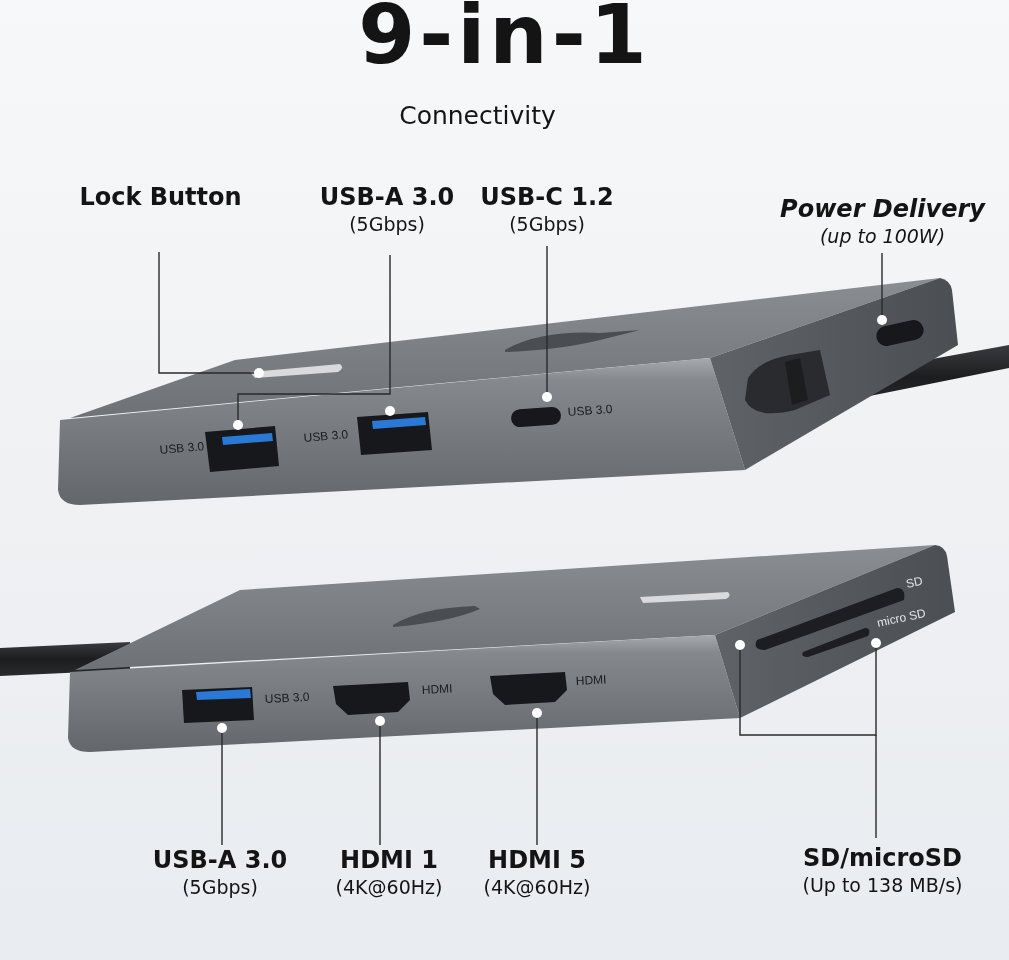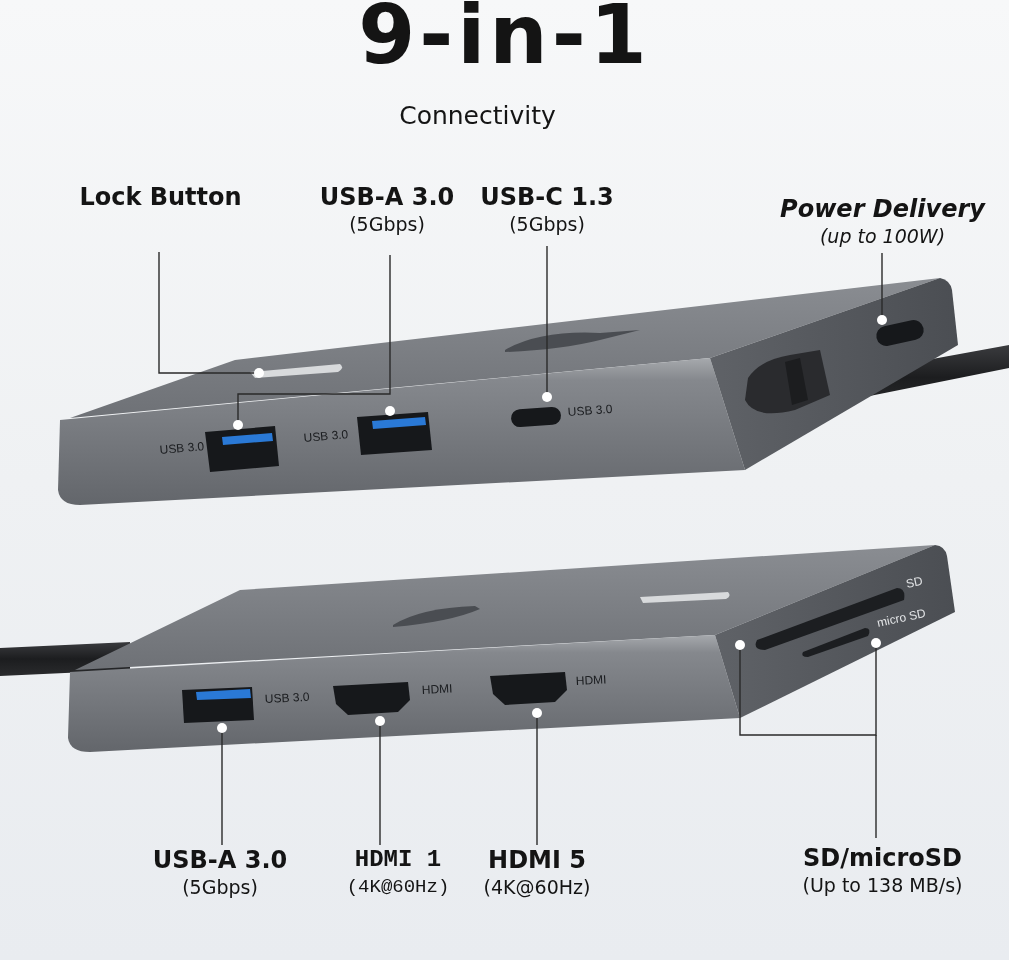--- a/index.html
+++ b/index.html
@@ -29,7 +29,7 @@
   <div class="s">(5Gbps)</div>
 </div>
 <div class="abs lbl" style="left:472px;width:150px;top:182px;">
-  <div class="h">USB-C 1.3</div>
+  <div class="h">USB-C 1.2</div>
   <div class="s">(5Gbps)</div>
 </div>
 <div class="abs lbl" style="left:770px;width:225px;top:194px;font-style:italic;">

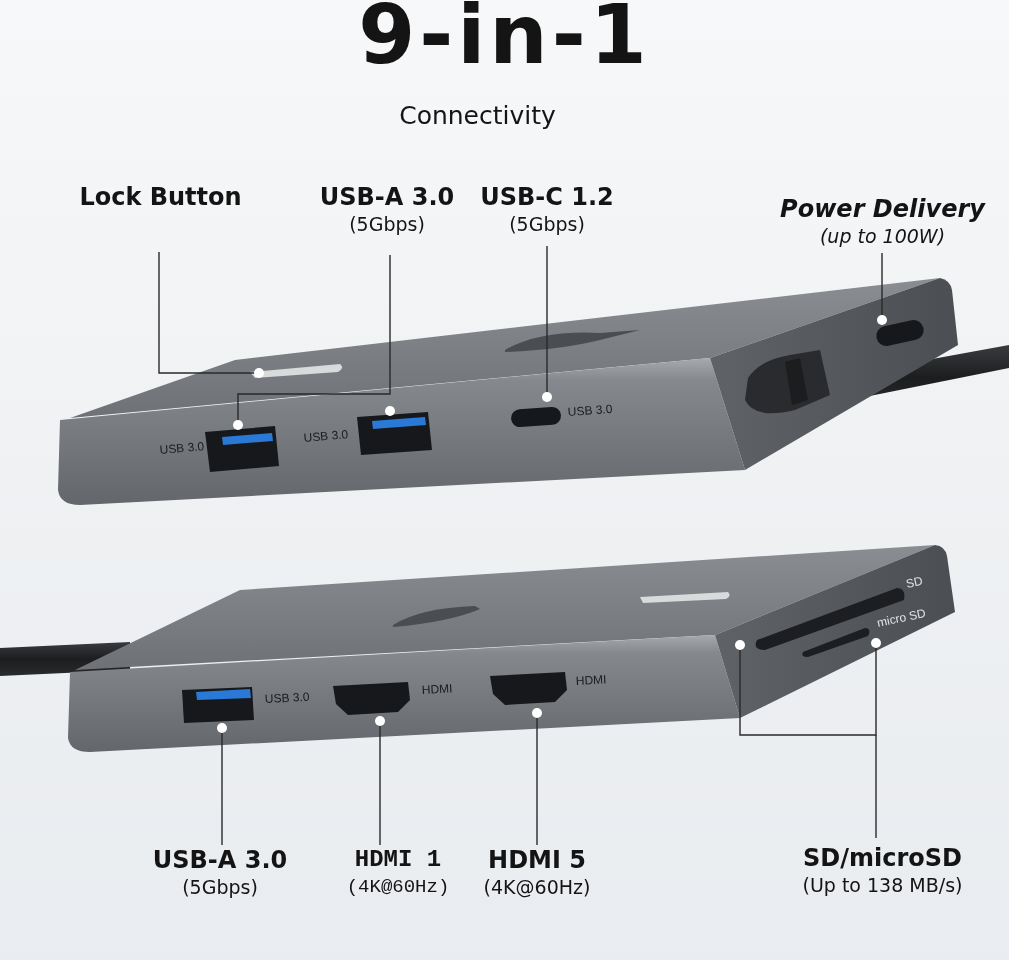--- a/index.html
+++ b/index.html
@@ -172,7 +172,7 @@
   <div class="h">USB-A 3.0</div>
   <div class="s">(5Gbps)</div>
 </div>
-<div class="abs lbl" style="left:328px;width:140px;top:845px;font-family:Liberation Mono, monospace;">
+<div class="abs lbl" style="left:319px;width:140px;top:845px;">
   <div class="h">HDMI 1</div>
   <div class="s">(4K@60Hz)</div>
 </div>

